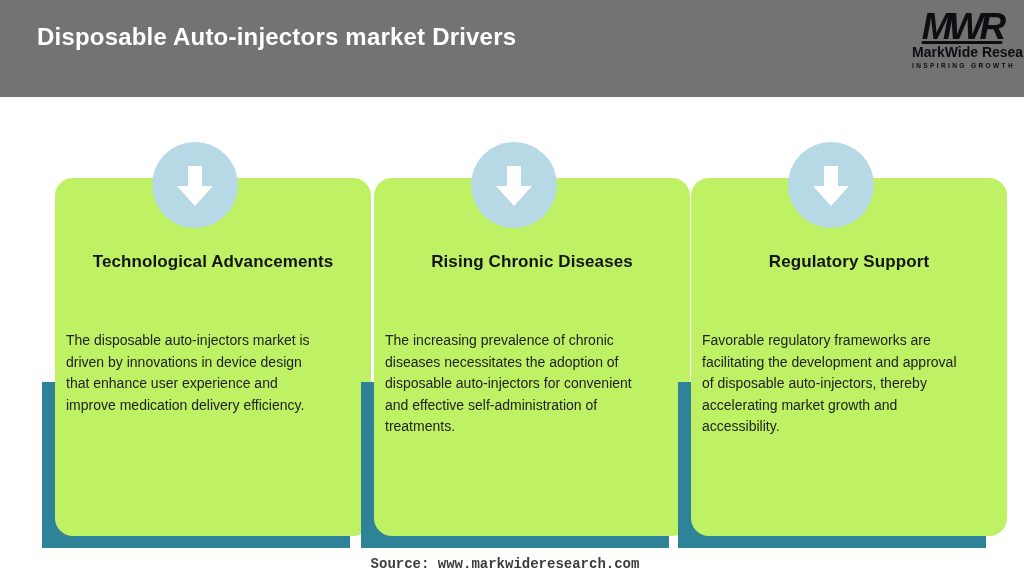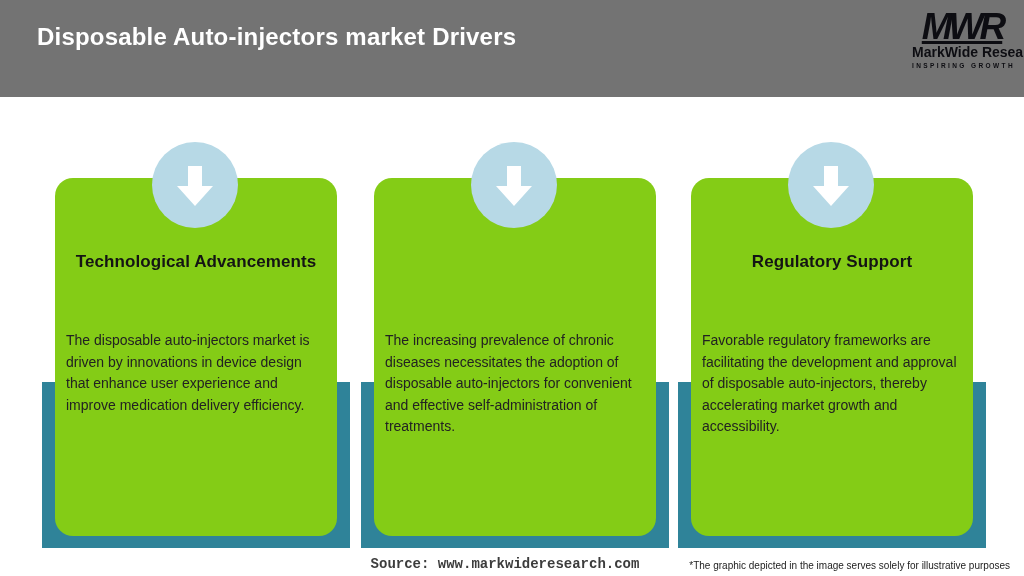--- a/index.html
+++ b/index.html
@@ -28,7 +28,7 @@
   .ribbon{position:absolute;left:0;top:240px;width:308px;height:166px;background:#2F8399;}
   .card{
     position:absolute;left:13px;top:36px;width:282px;height:358px;
-    background:#84cc16;border-radius:18px;
+    background:#bef264;border-radius:18px;padding-left:34px;
   }
   .badge{
     position:absolute;left:110px;top:0;width:86px;height:86px;border-radius:50%;

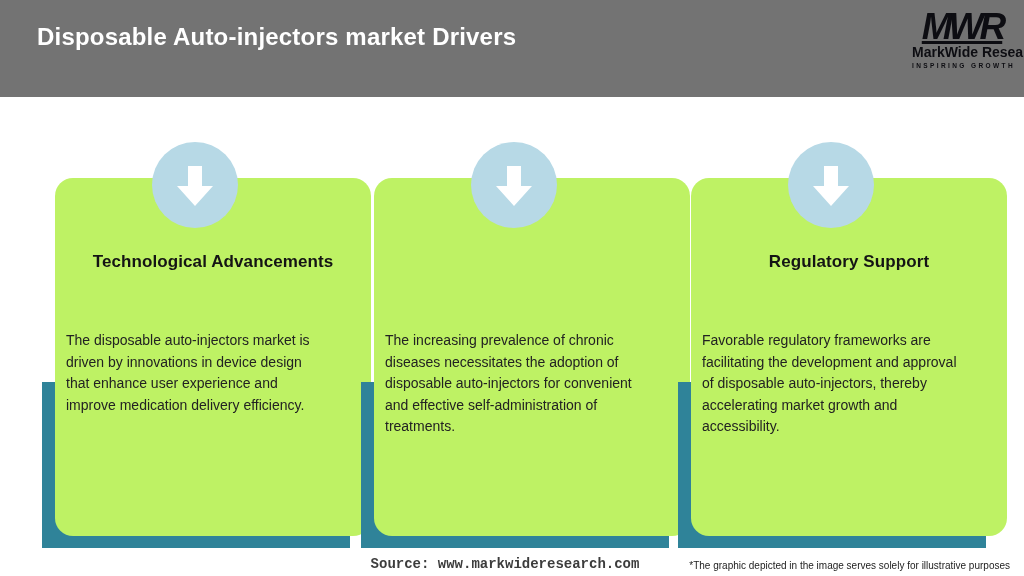--- a/index.html
+++ b/index.html
@@ -85,6 +85,7 @@
   <div class="driver d2">
     <div class="ribbon"></div>
     <div class="card">
+      <div class="card-title">Rising Chronic Diseases</div>
       <div class="card-body">The increasing prevalence of chronic diseases necessitates the adoption of disposable auto-injectors for convenient and effective self-administration of treatments.</div>
     </div>
     <div class="badge">

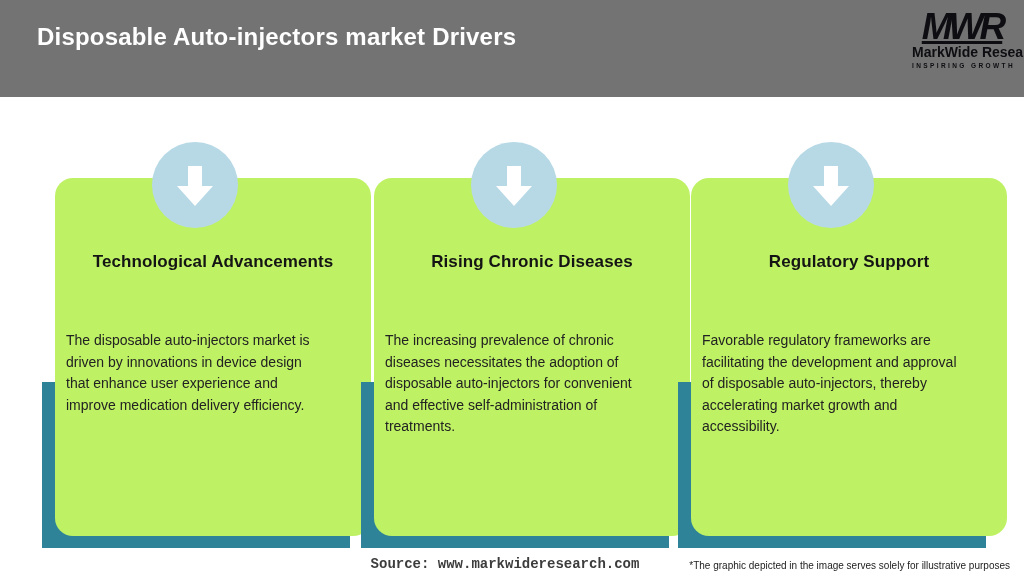--- a/index.html
+++ b/index.html
@@ -113,7 +113,6 @@
   </div>
 
   <div class="source-text">Source: www.markwideresearch.com</div>
-  <div class="disclaimer-text">*The graphic depicted in the image serves solely for illustrative purposes</div>
 
 </div>
 

